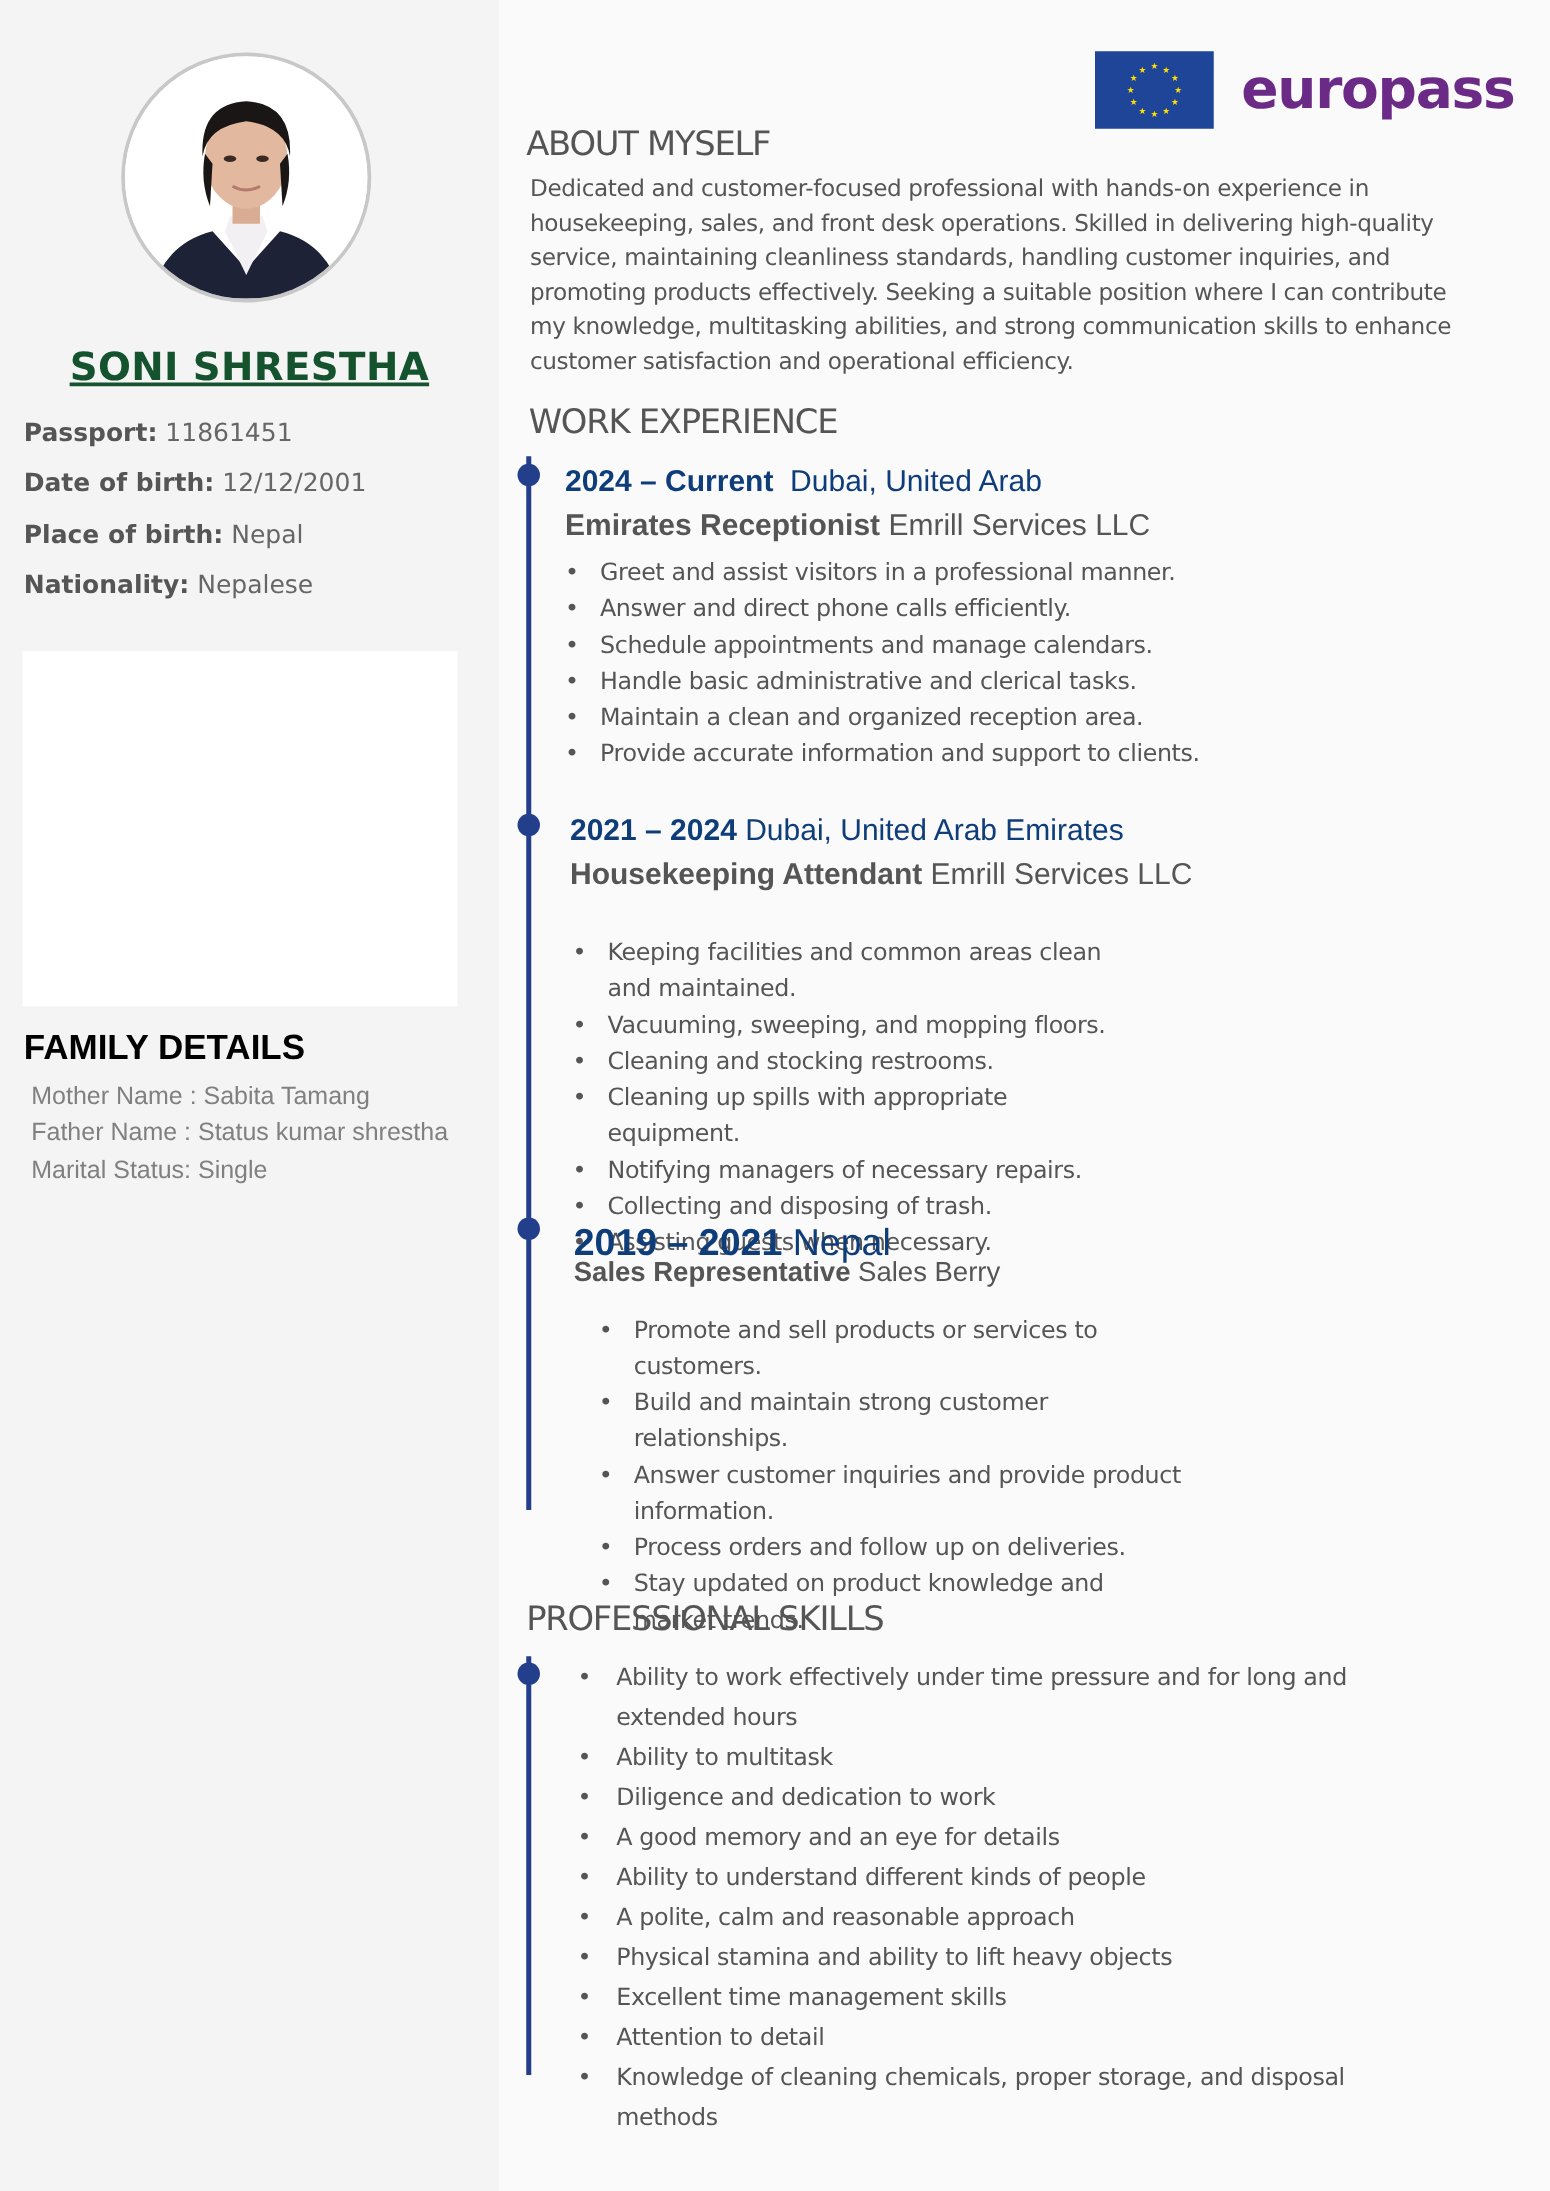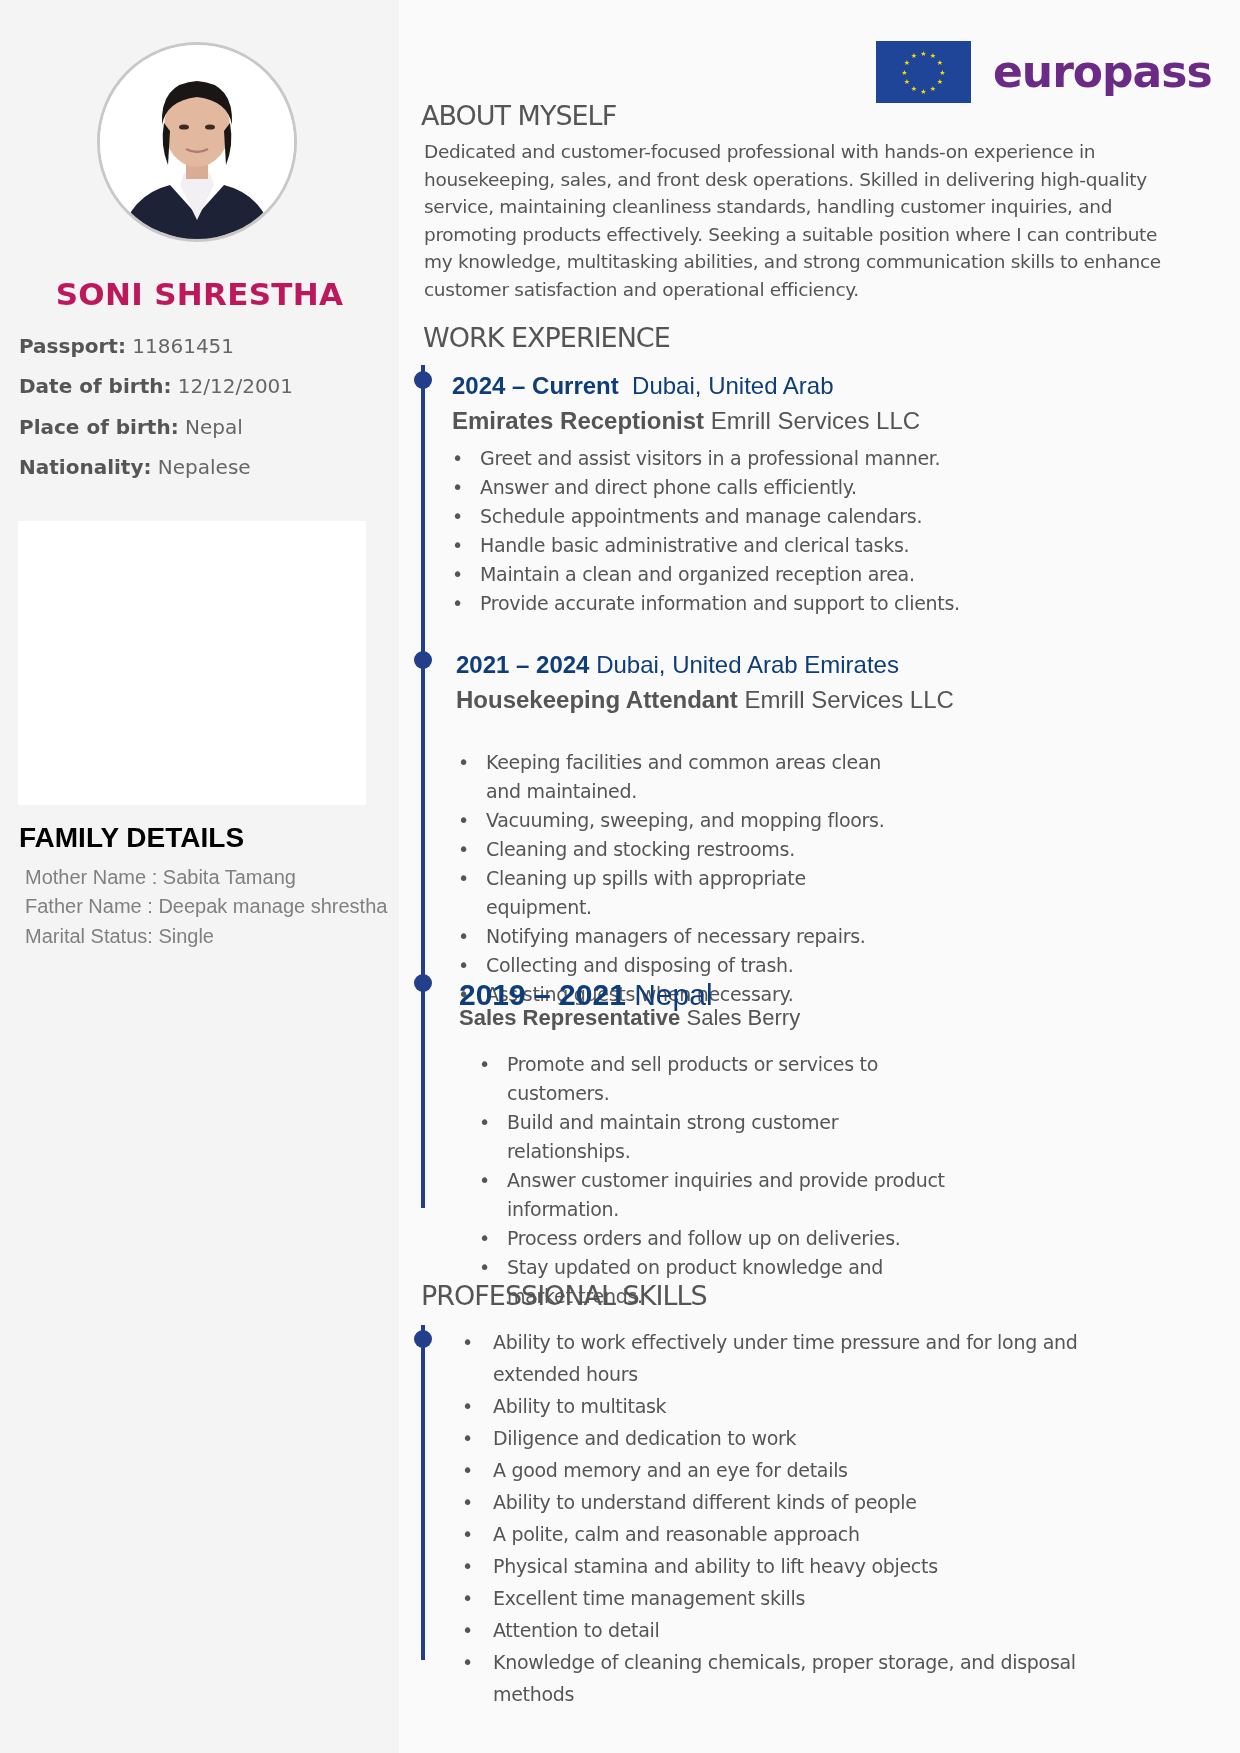--- a/index.html
+++ b/index.html
@@ -10,7 +10,7 @@
            border:3px solid #c8c8c8; background:#ffffff; overflow:hidden; }
   .photo svg { width:100%; height:100%; display:block; }
   .name { position:absolute; left:0; width:399px; top:276px; text-align:center;
-          font-family:"DejaVu Sans", sans-serif; font-weight:bold; font-size:31px; color:#be185d; letter-spacing:0.3px; }
+          font-family:"DejaVu Sans", sans-serif; font-weight:bold; font-size:31px; color:#14532d; letter-spacing:0.3px;text-decoration:underline; }
   .info { position:absolute; left:19px; font-family:"DejaVu Sans", sans-serif; font-size:20px; color:#666; }
   .info b { color:#555; }
   .blank-box { position:absolute; left:18px; top:521px; width:348px; height:284px; background:#ffffff; }

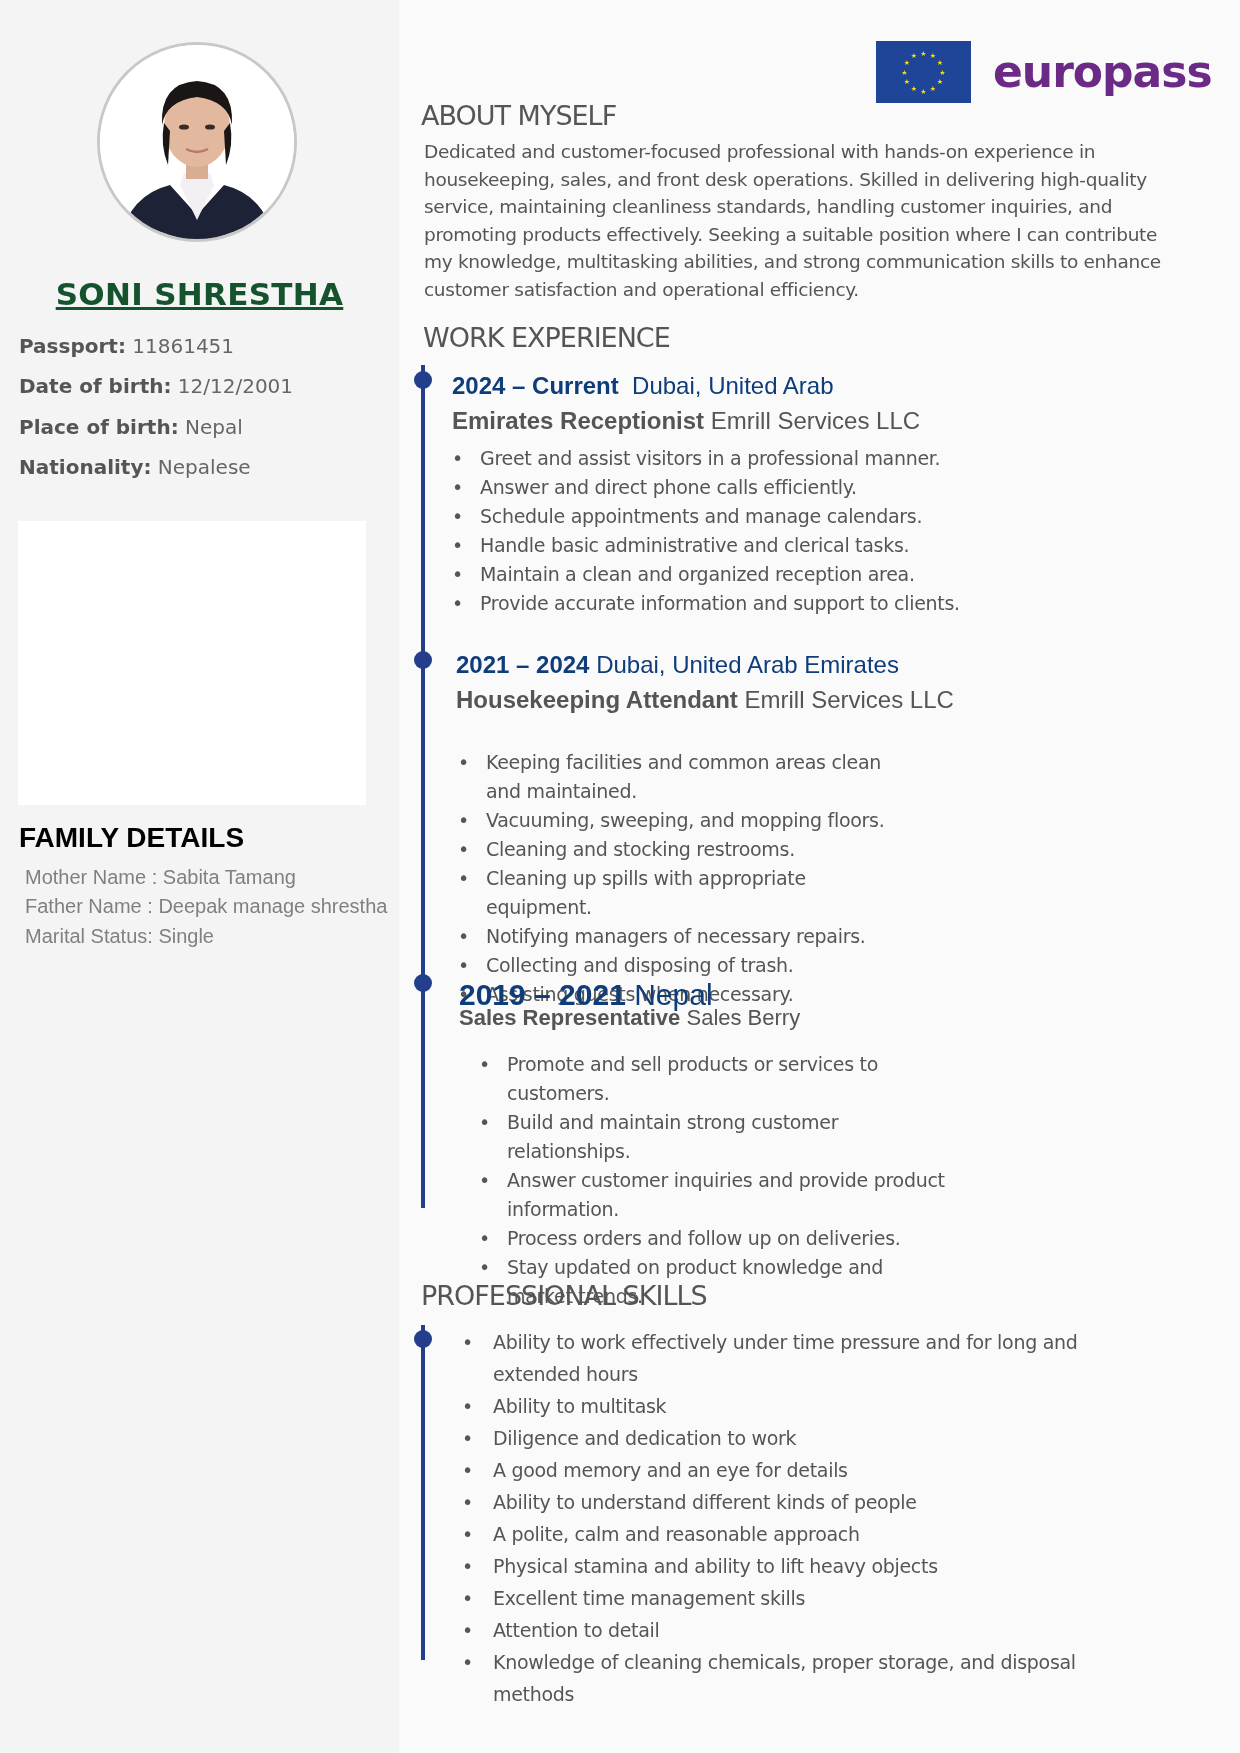--- a/index.html
+++ b/index.html
@@ -79,7 +79,7 @@
 
   <div class="family-title">FAMILY DETAILS</div>
   <div class="family-line" style="top:866px">Mother Name : Sabita Tamang</div>
-  <div class="family-line" style="top:895px">Father Name : Deepak manage shrestha</div>
+  <div class="family-line" style="top:895px">Father Name : Status kumar shrestha</div>
   <div class="family-line" style="top:925px">Marital Status: Single</div>
 </div>
 

